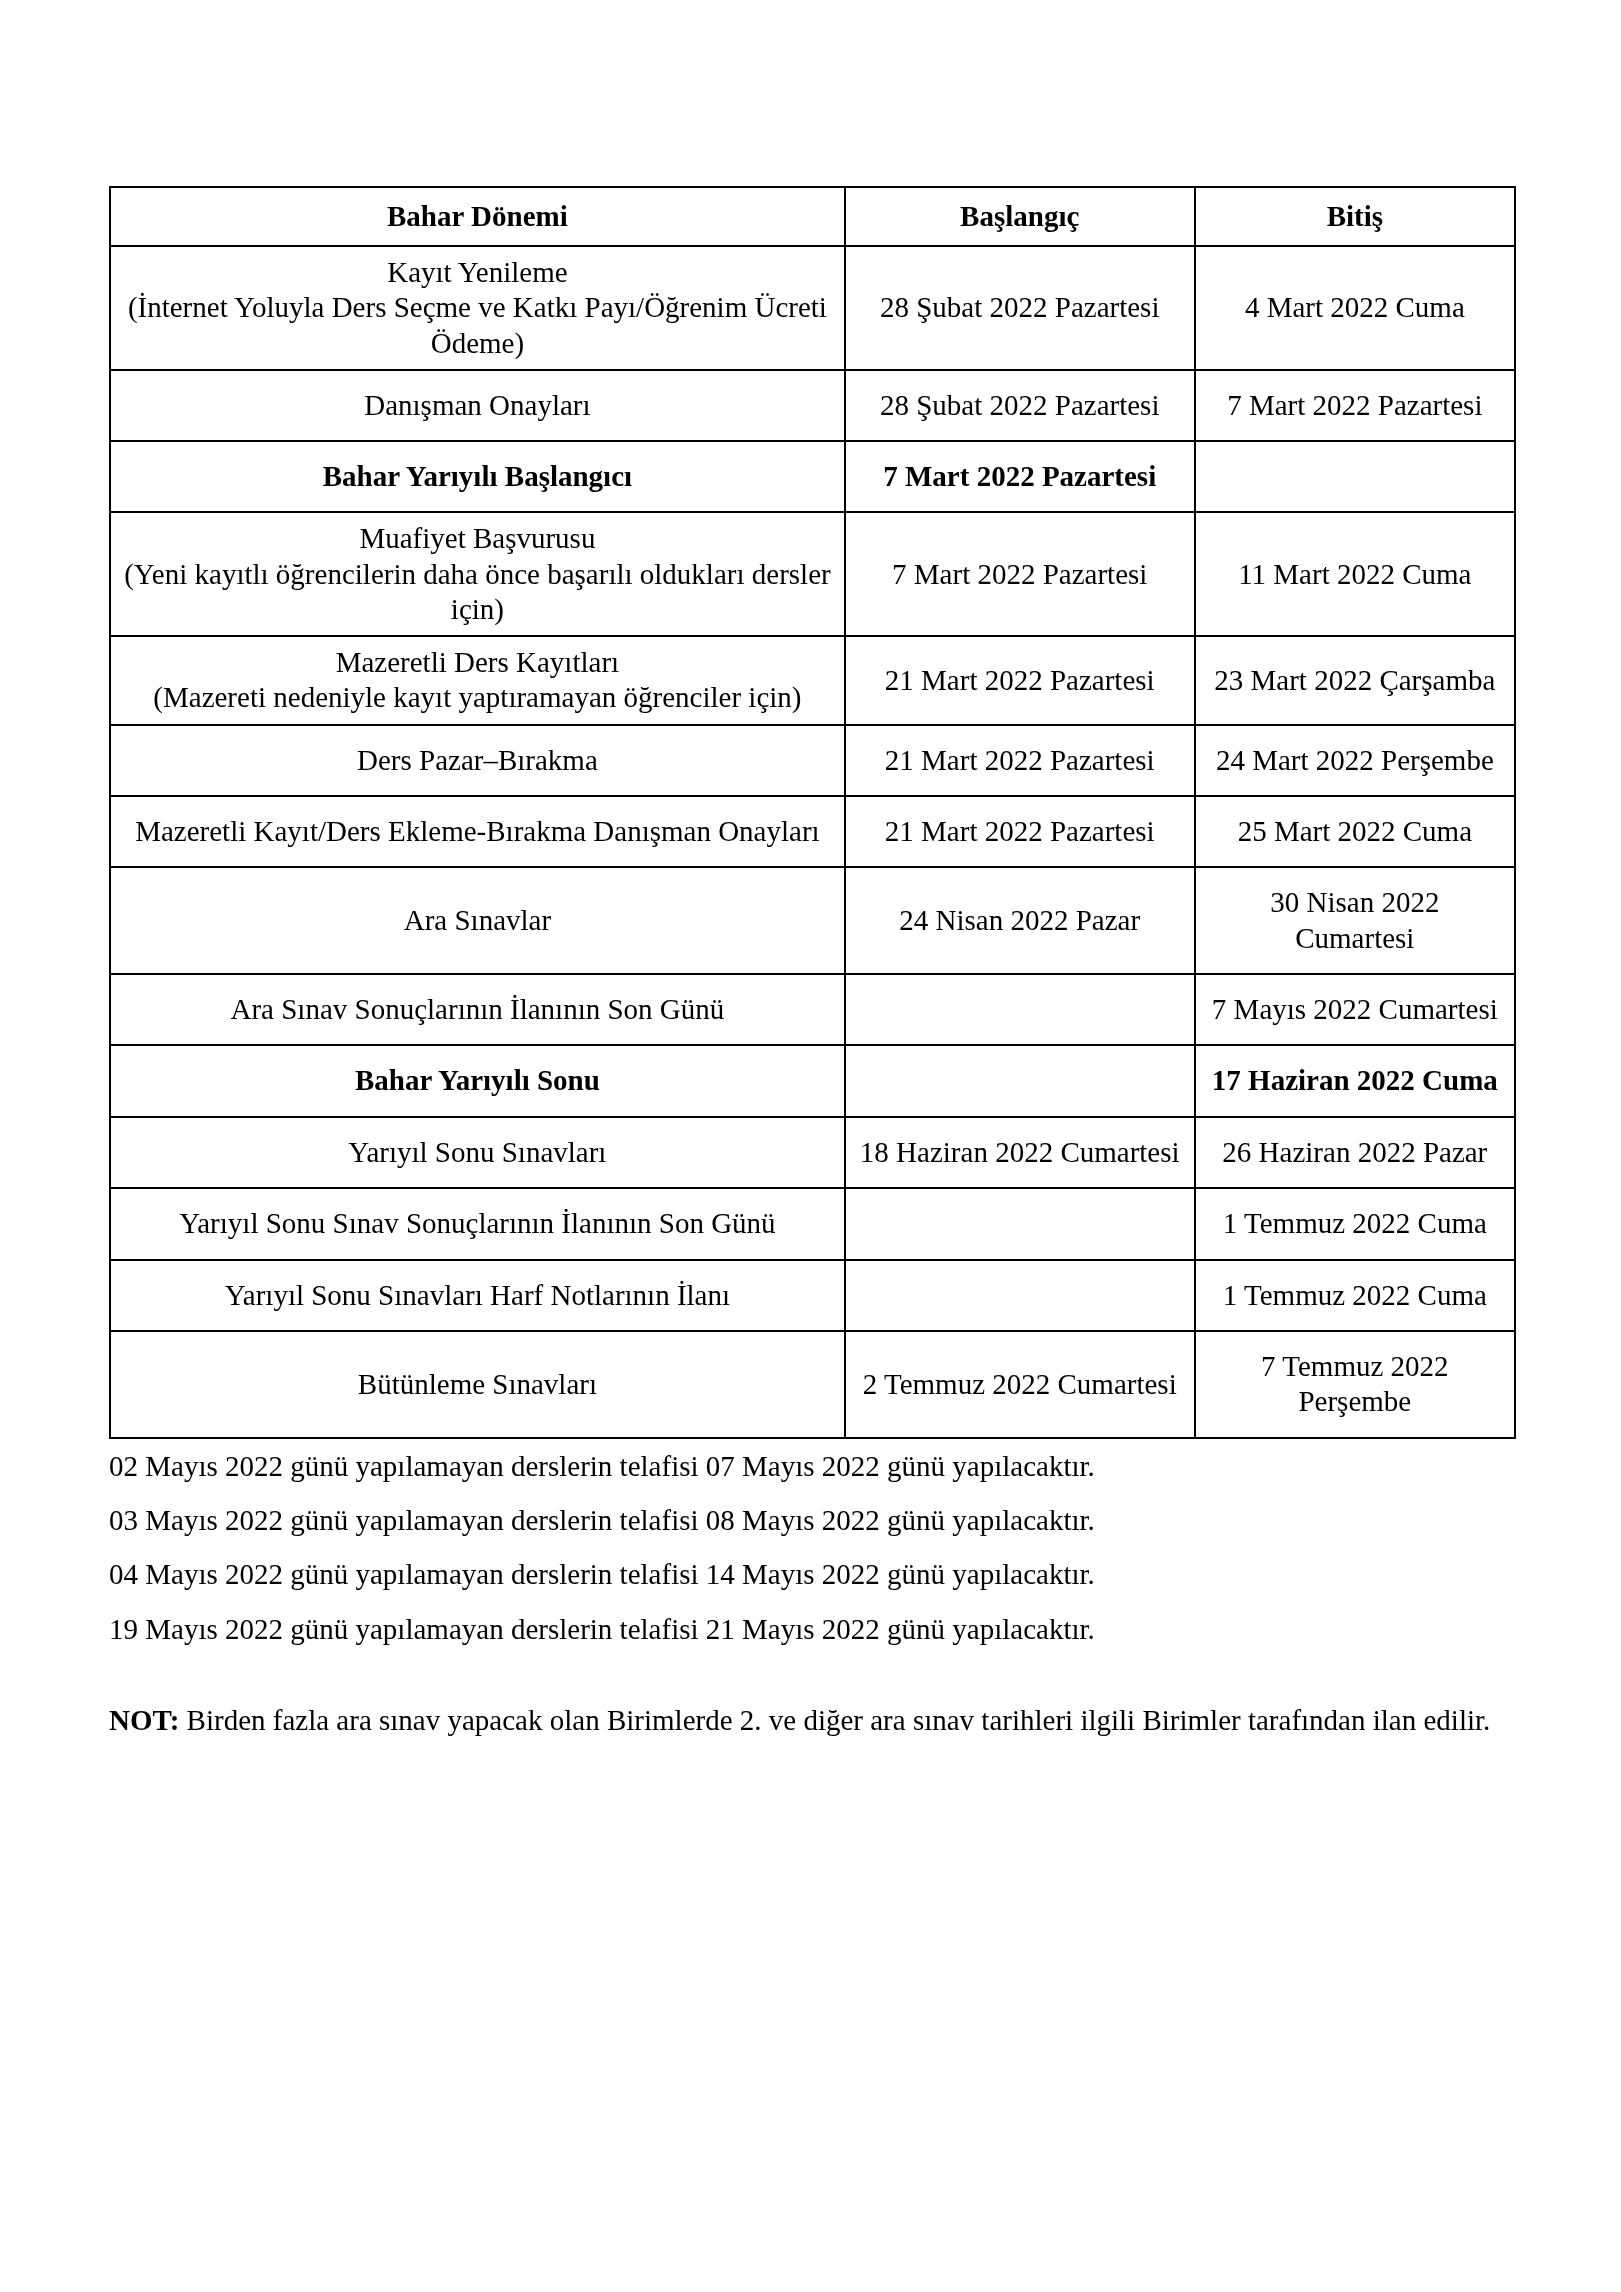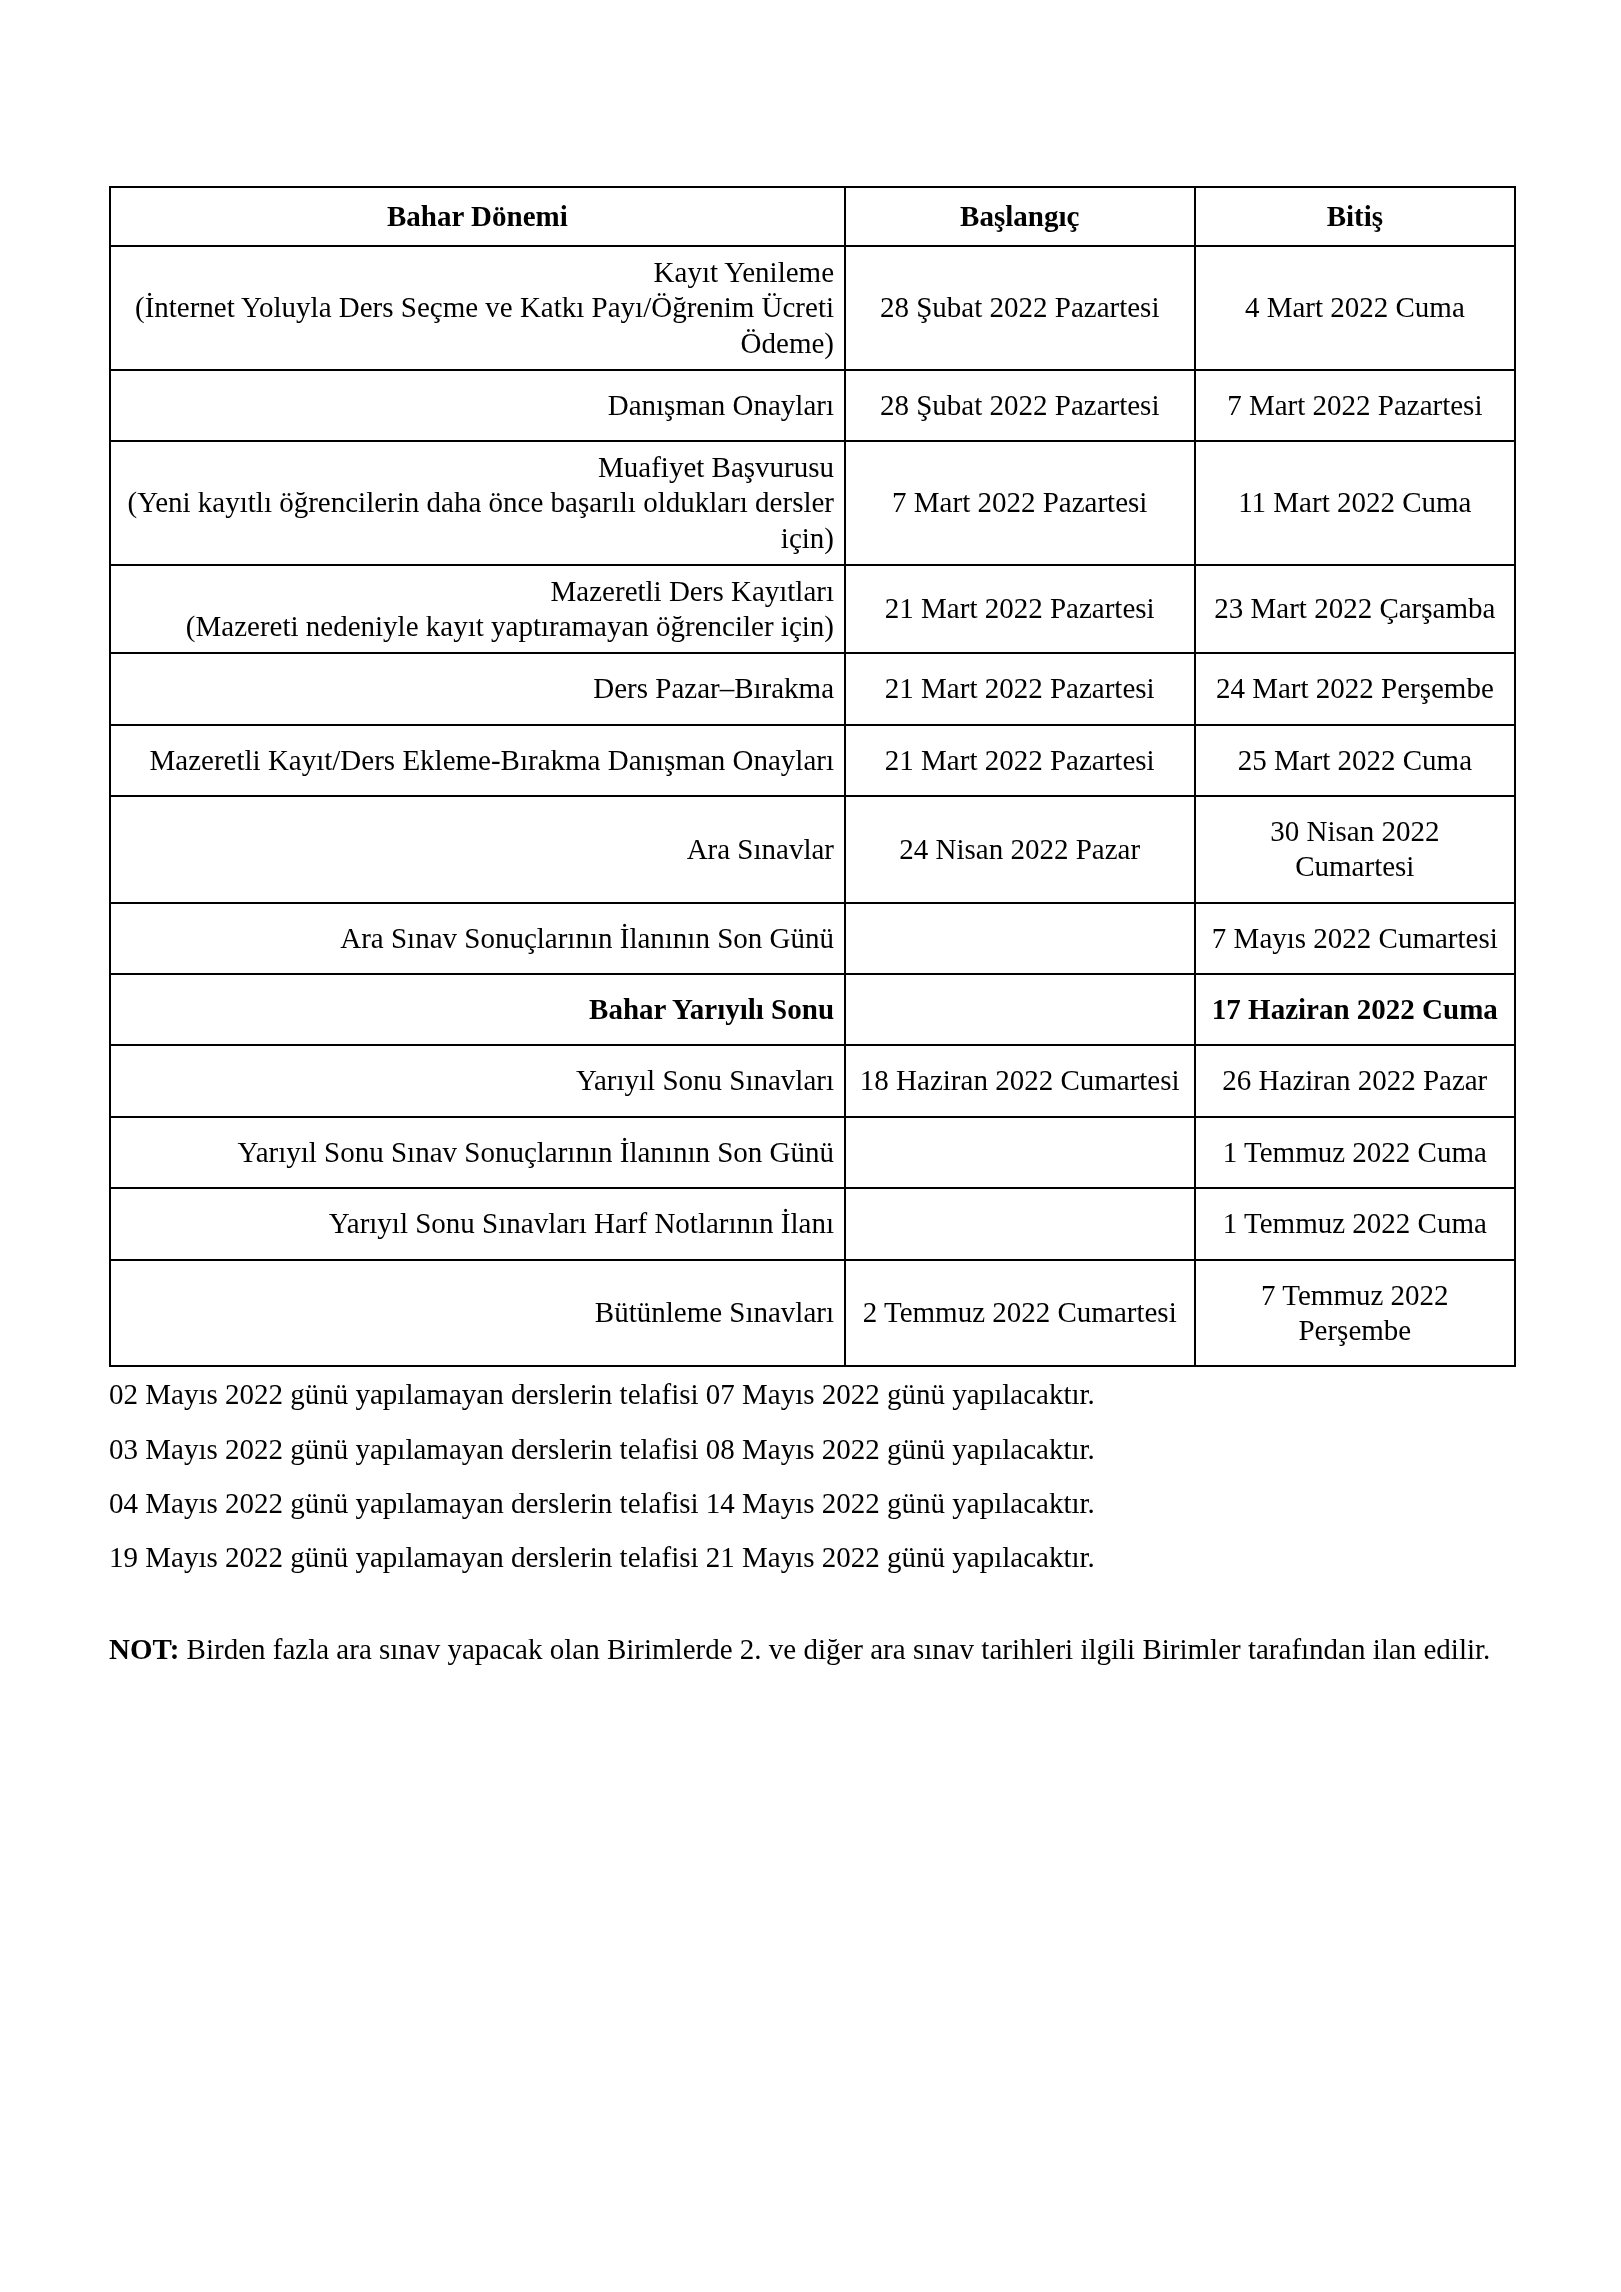--- a/index.html
+++ b/index.html
@@ -36,7 +36,7 @@
     padding: 10.8px 3.9px;
   }
   .calendar td.label {
-    text-align: right;
+    text-align: center;
     padding: 7.8px 9.8px;
   }
   .calendar td.date {

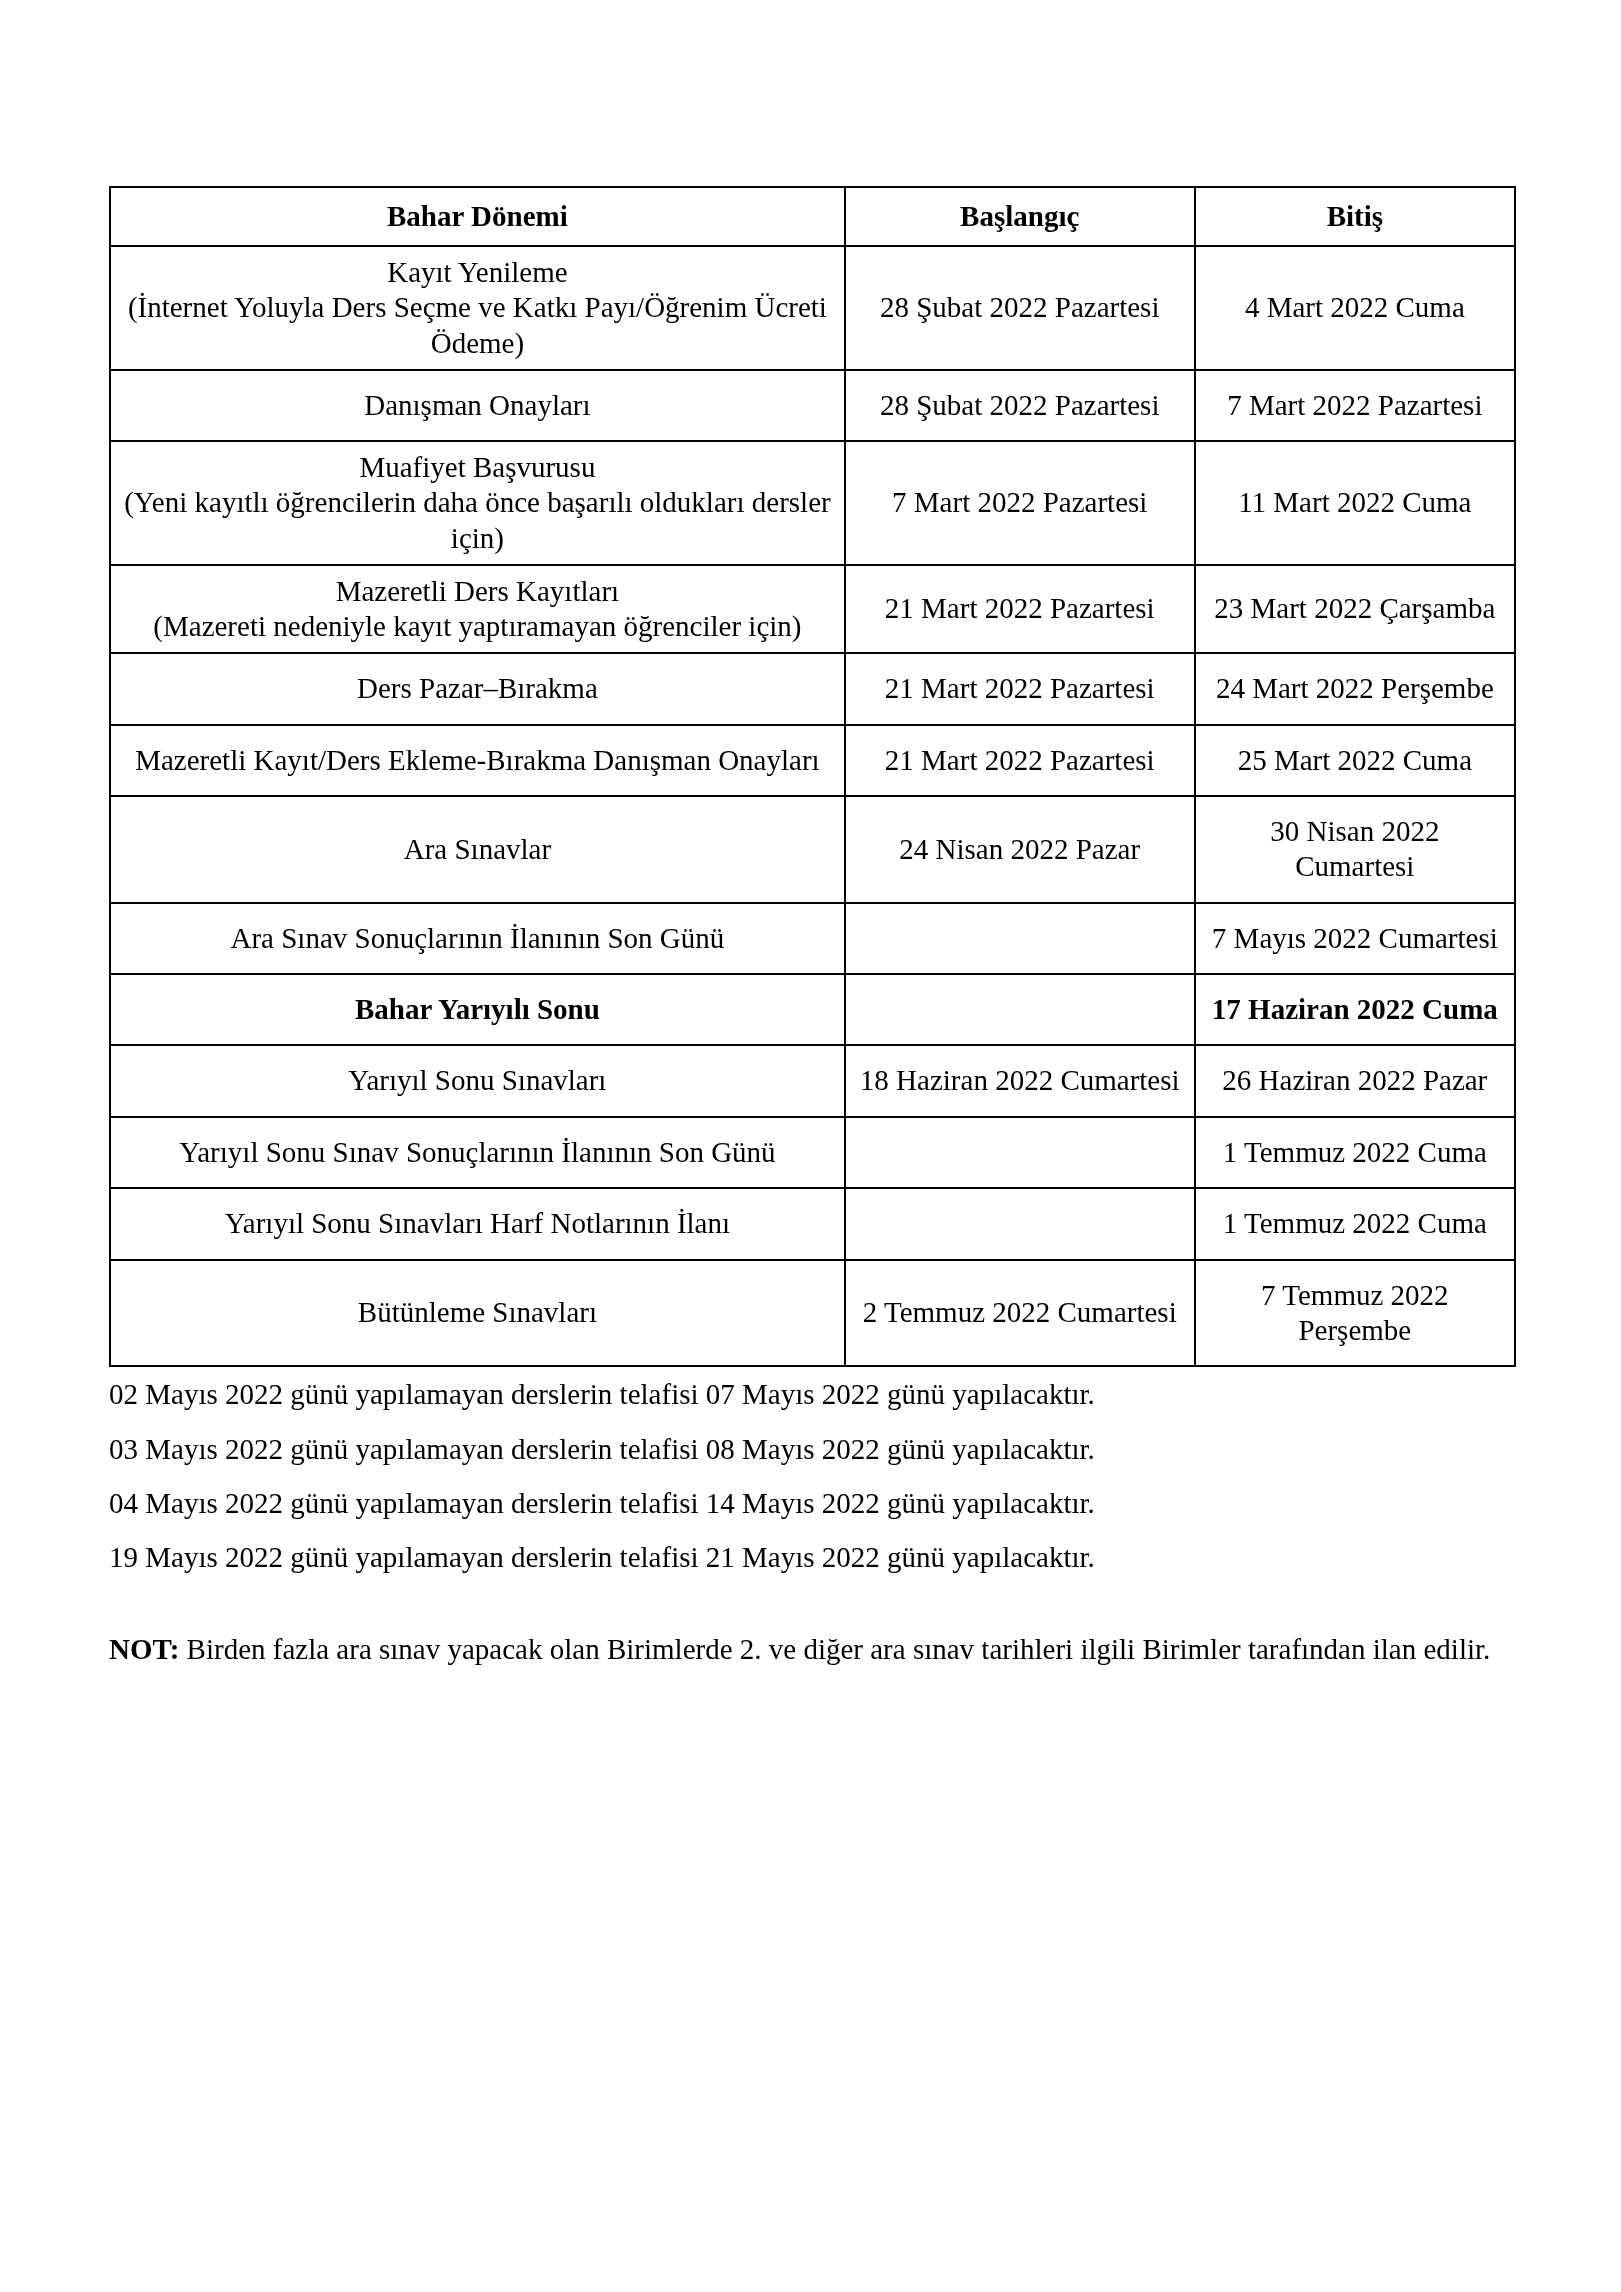--- a/index.html
+++ b/index.html
@@ -86,6 +86,11 @@
         <td class="date">28 Şubat 2022 Pazartesi</td>
         <td class="date">7 Mart 2022 Pazartesi</td>
       </tr>
+      <tr class="bold">
+        <td class="label">Bahar Yarıyılı Başlangıcı</td>
+        <td class="date">7 Mart 2022 Pazartesi</td>
+        <td class="date"></td>
+      </tr>
       <tr>
         <td class="label">Muafiyet Başvurusu
 (Yeni kayıtlı öğrencilerin daha önce başarılı oldukları dersler için)</td>

